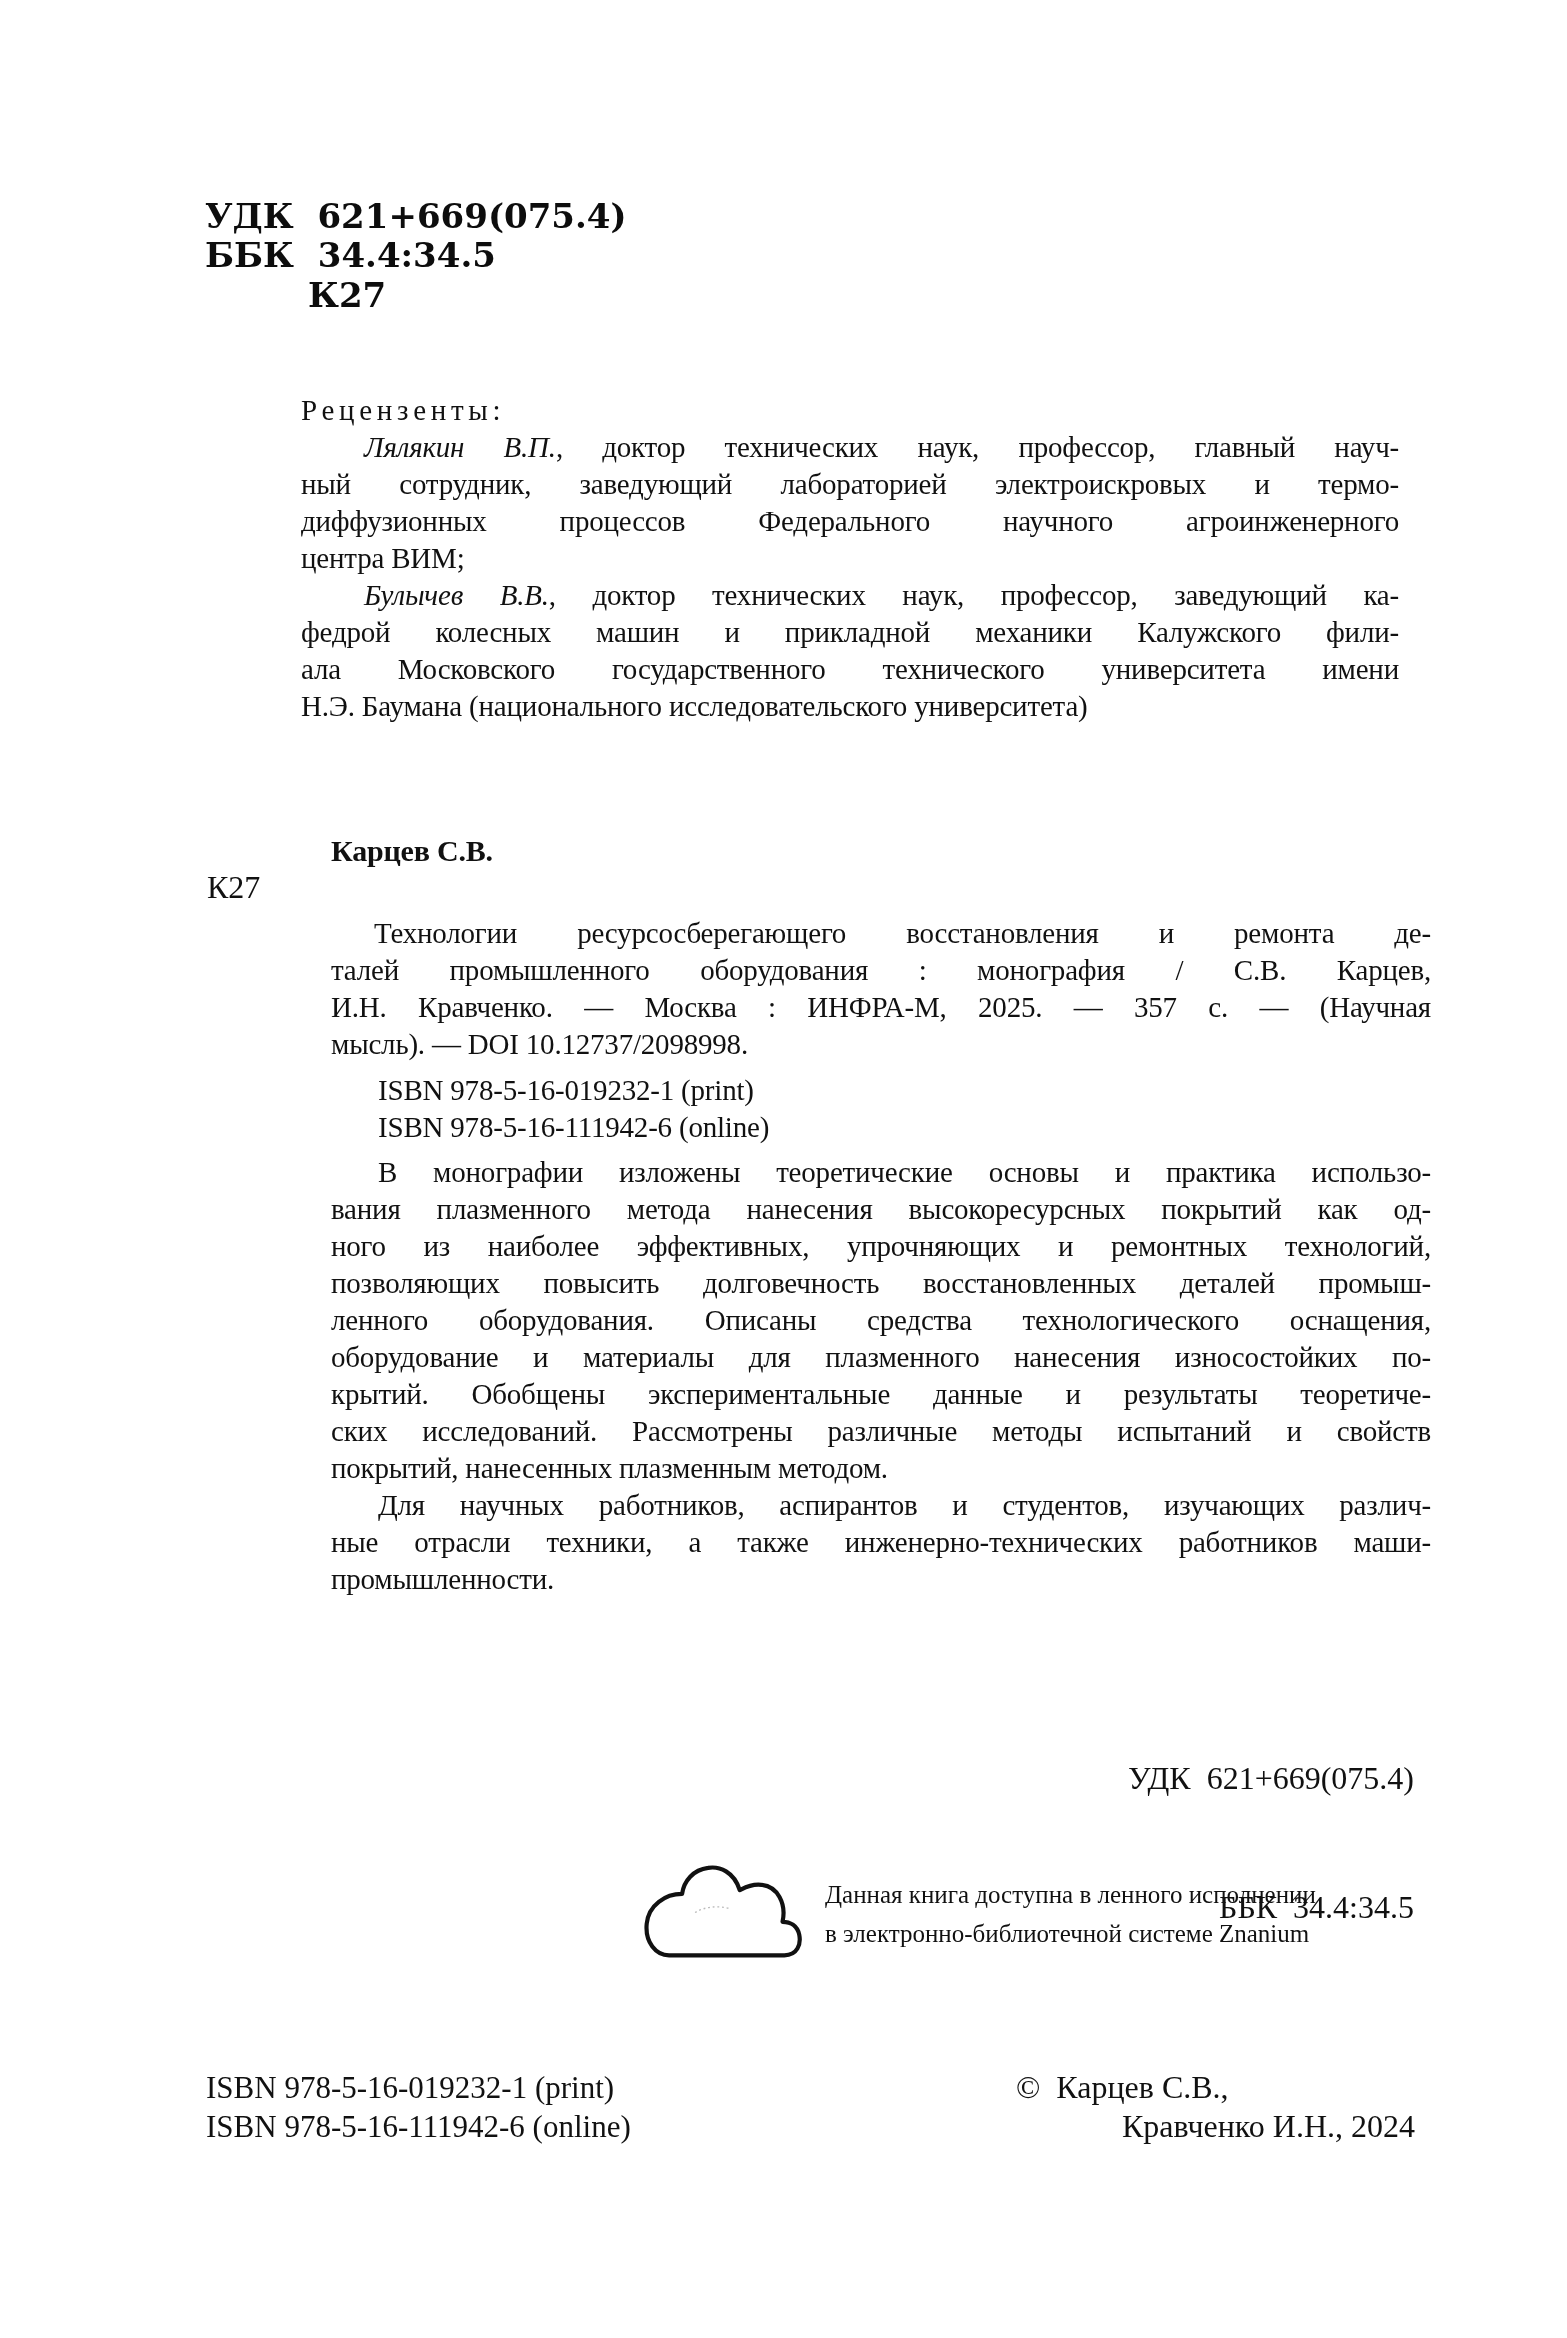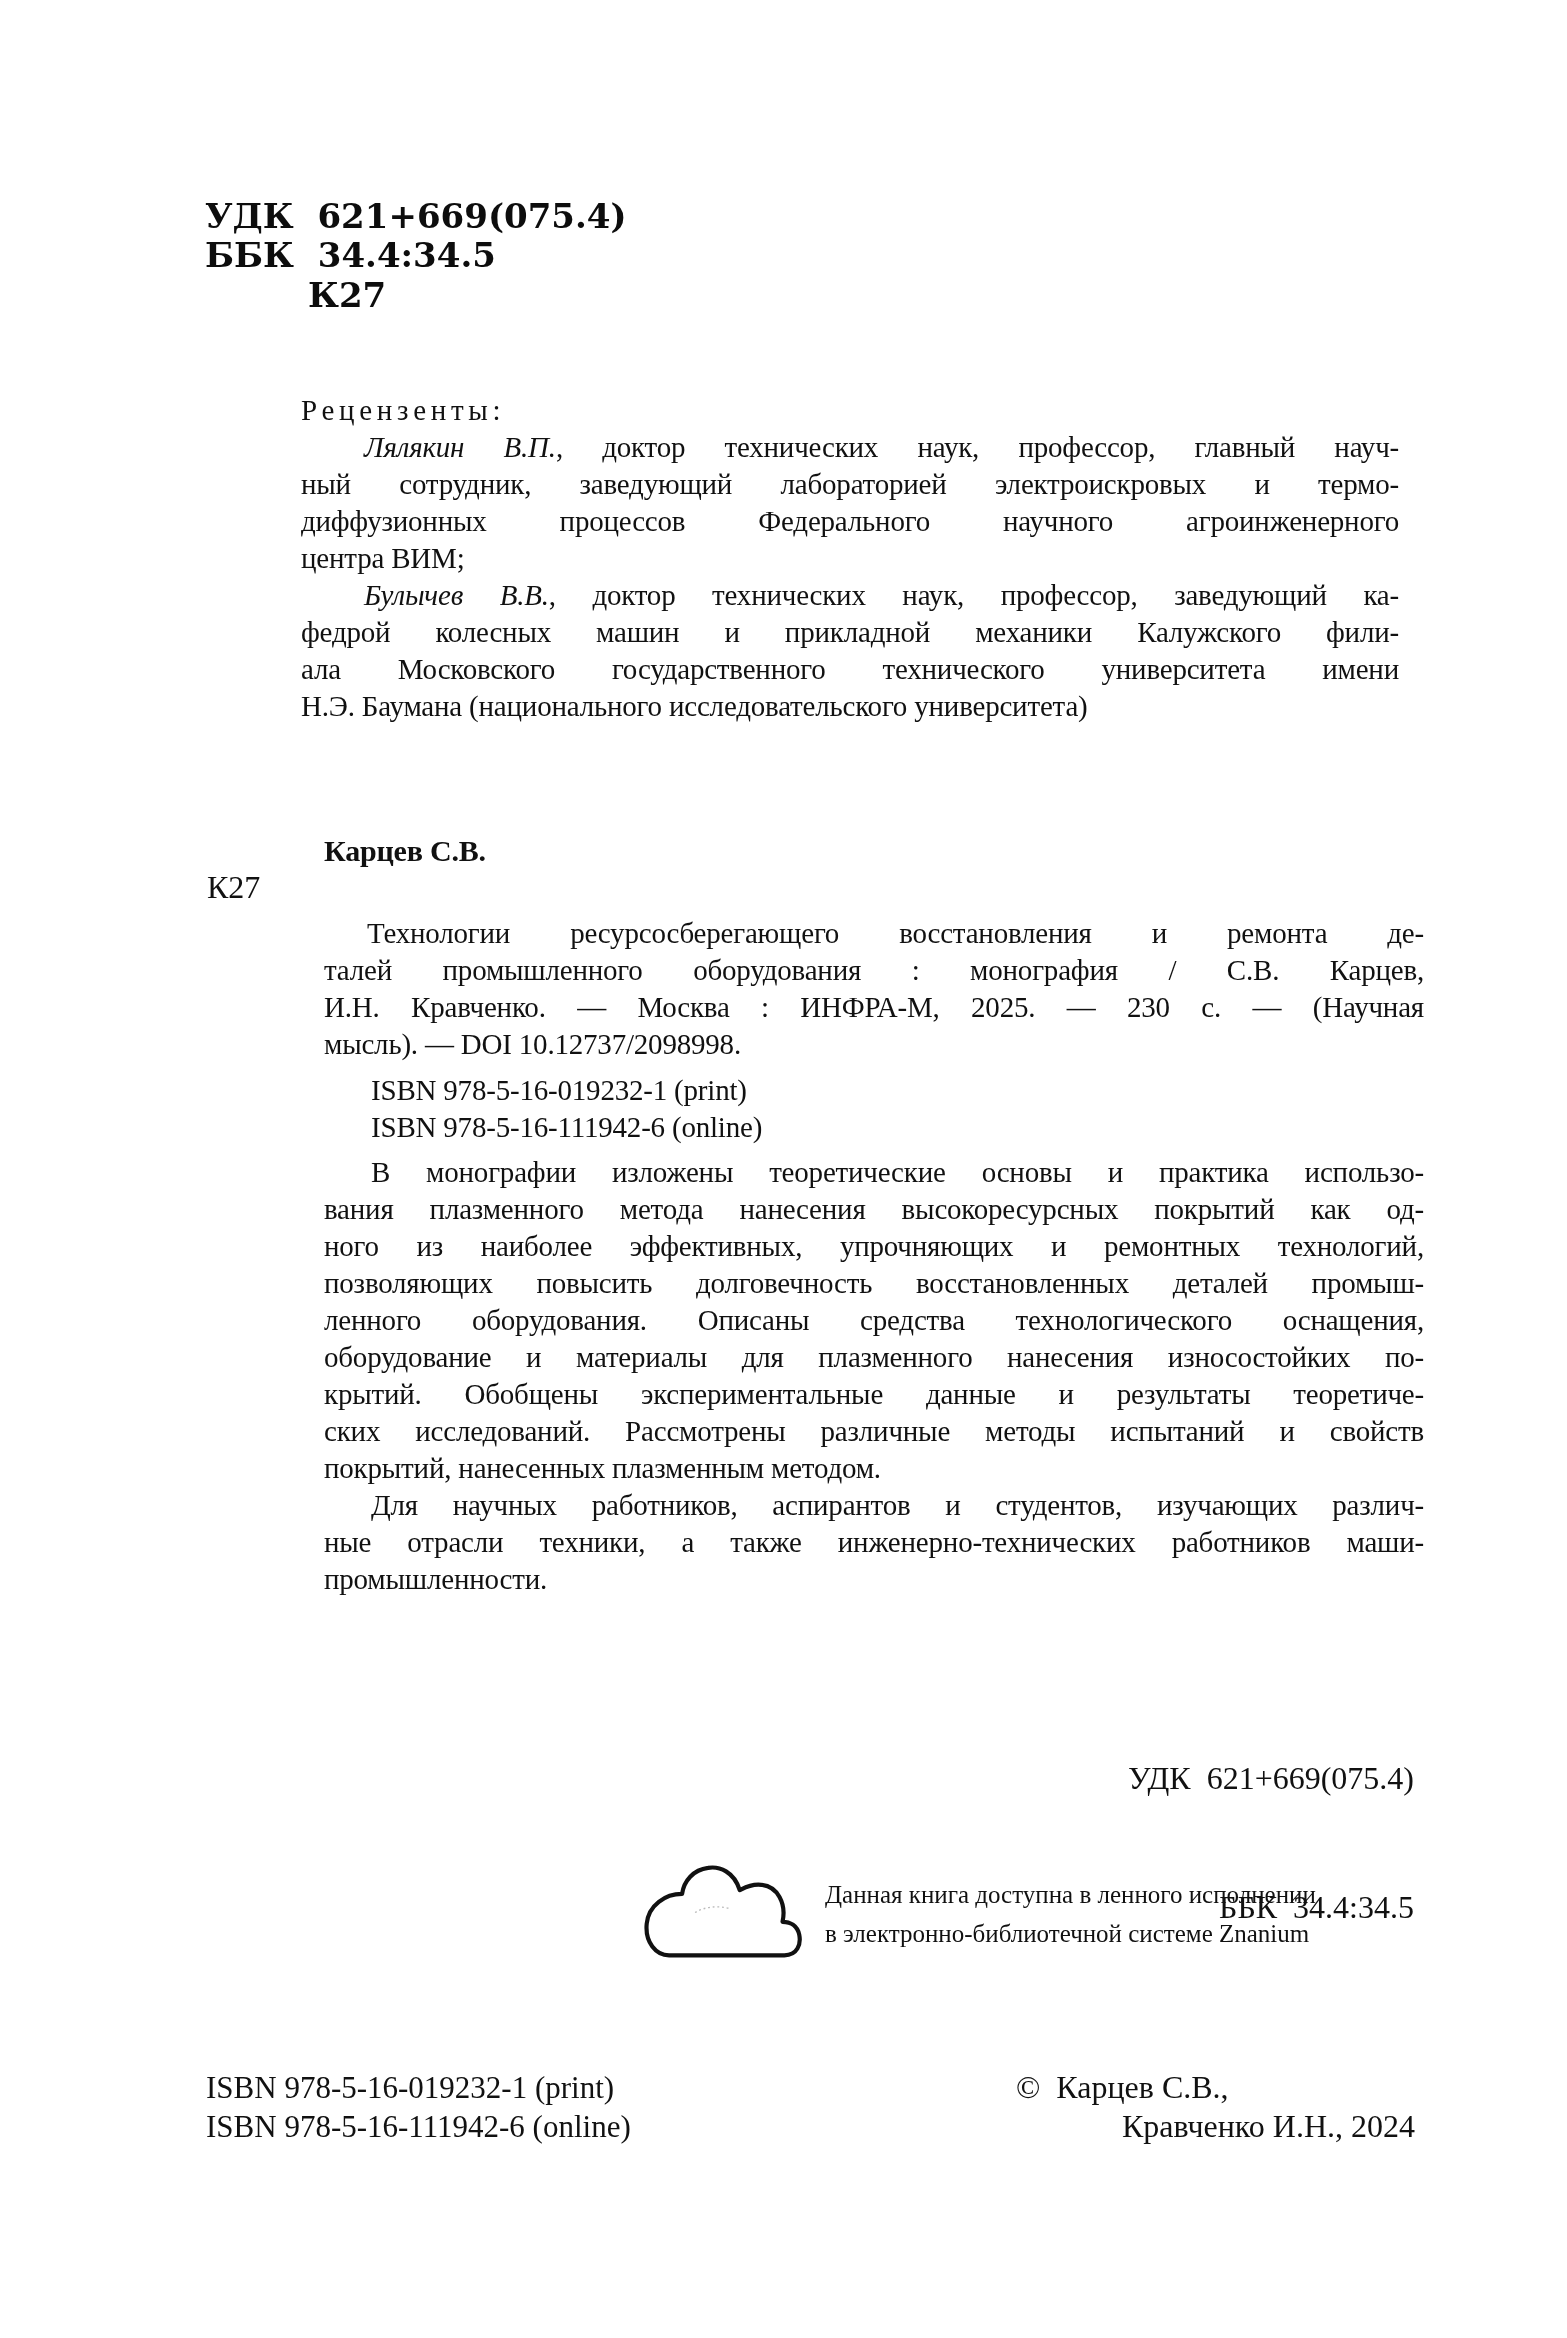--- a/index.html
+++ b/index.html
@@ -55,7 +55,7 @@
 
 <div class="abs" style="left:207px; top:869px; font-size:32px; line-height:37px;">К27</div>
 
-<div class="abs body-text" style="left:324px; top:830px; width:1100px;">
+<div class="abs body-text" style="left:331px; top:830px; width:1100px;">
   <div class="line" style="font-weight:bold; font-size:30px; line-height:41px;">Карцев С.В.</div>
   <div>
     <span class="justify-line" style="padding-left:43px;margin-top:44px;">Технологии ресурсосберегающего восстановления и ремонта де-</span>

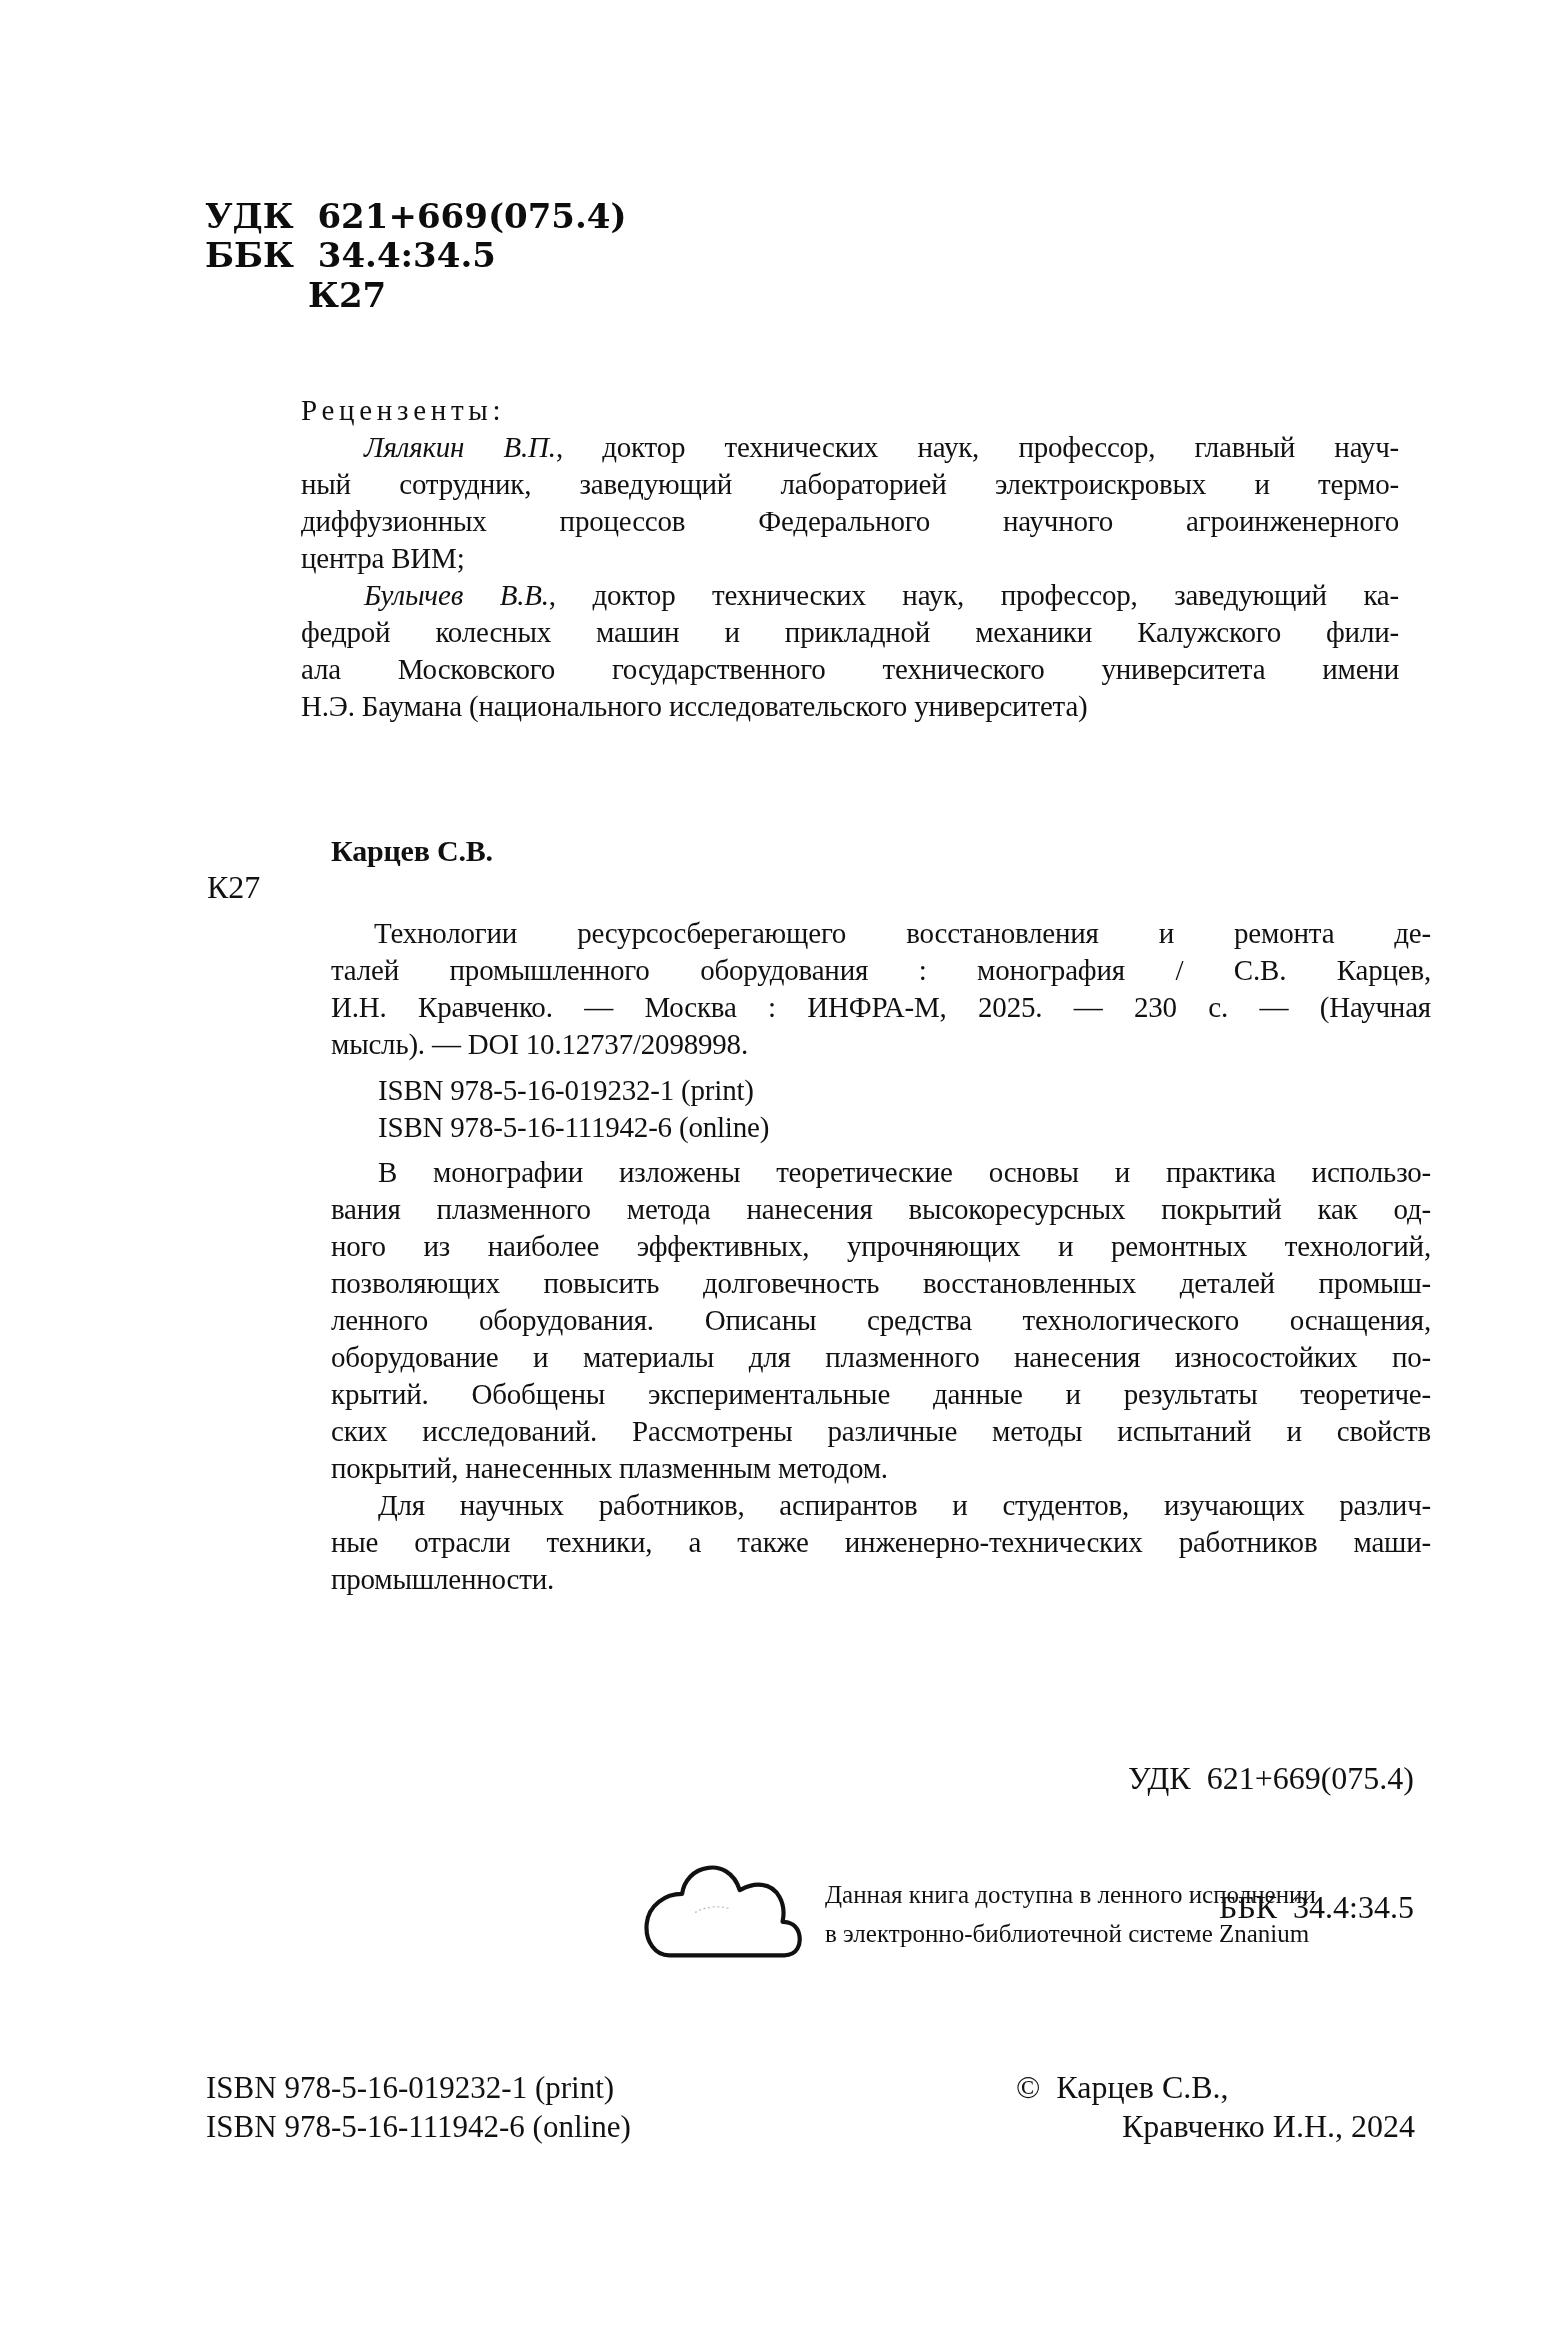--- a/index.html
+++ b/index.html
@@ -60,7 +60,7 @@
   <div>
     <span class="justify-line" style="padding-left:43px;margin-top:44px;">Технологии ресурсосберегающего восстановления и ремонта де-</span>
     <span class="justify-line">талей промышленного оборудования : монография / С.В. Карцев,</span>
-    <span class="justify-line">И.Н. Кравченко. — Москва : ИНФРА-М, 2025. — 230 с. — (Научная</span>
+    <span class="justify-line">И.Н. Кравченко. — Москва : ИНФРА-М, 2025. — 357 с. — (Научная</span>
     <span class="line">мысль). — DOI 10.12737/2098998.</span>
   </div>
   <div style="margin-top:9.3px; padding-left:47px;">

